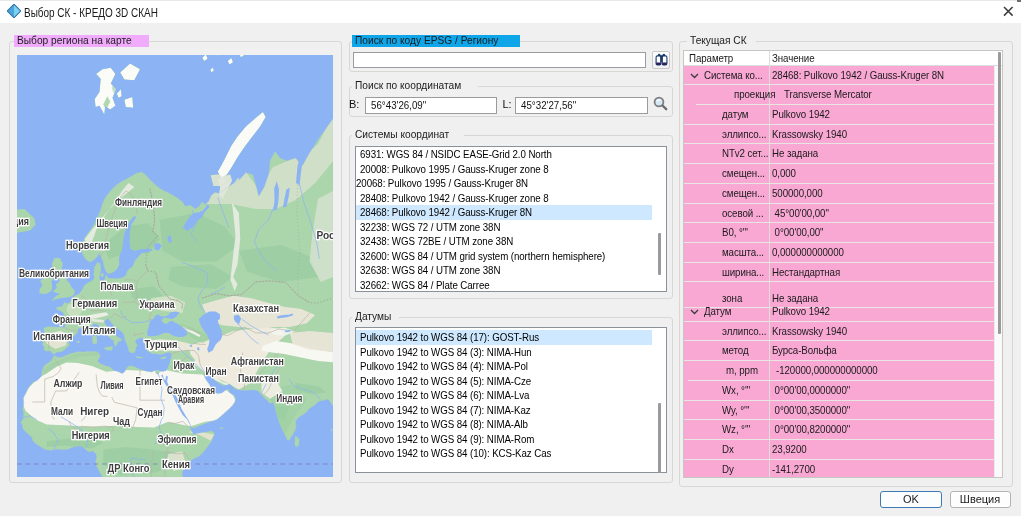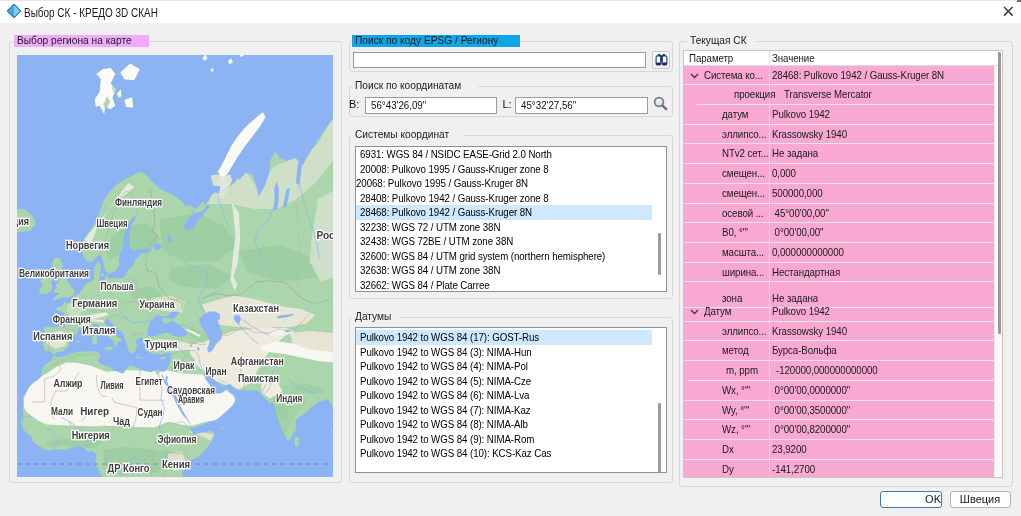--- a/index.html
+++ b/index.html
@@ -425,6 +425,6 @@
 <div style="position:absolute;left:314px;top:1px;width:2.5px;height:282px;background:#9a9a9a;border-radius:1px"></div>
 </div>
 
-<div class="abs" style="left:880px;top:491px;width:62px;height:17px;background:#fcfdfe;border:1.5px solid #3d7ab5;border-radius:3px;font-size:11px;text-align:right;line-height:14px;color:#1a1a1a">OK</div>
+<div class="abs" style="left:880px;top:491px;width:62px;height:17px;background:#fcfdfe;border:1.5px solid #3d7ab5;border-radius:3px;font-size:11px;text-align:center;line-height:14px;color:#1a1a1a">OK</div>
 <div class="abs" style="left:949.5px;top:491px;width:61px;height:17px;background:#fdfdfd;border:1px solid #b2b2b2;border-radius:3px;font-size:11px;text-align:center;line-height:15px;color:#1a1a1a">Швеция</div>
 </body></html>

